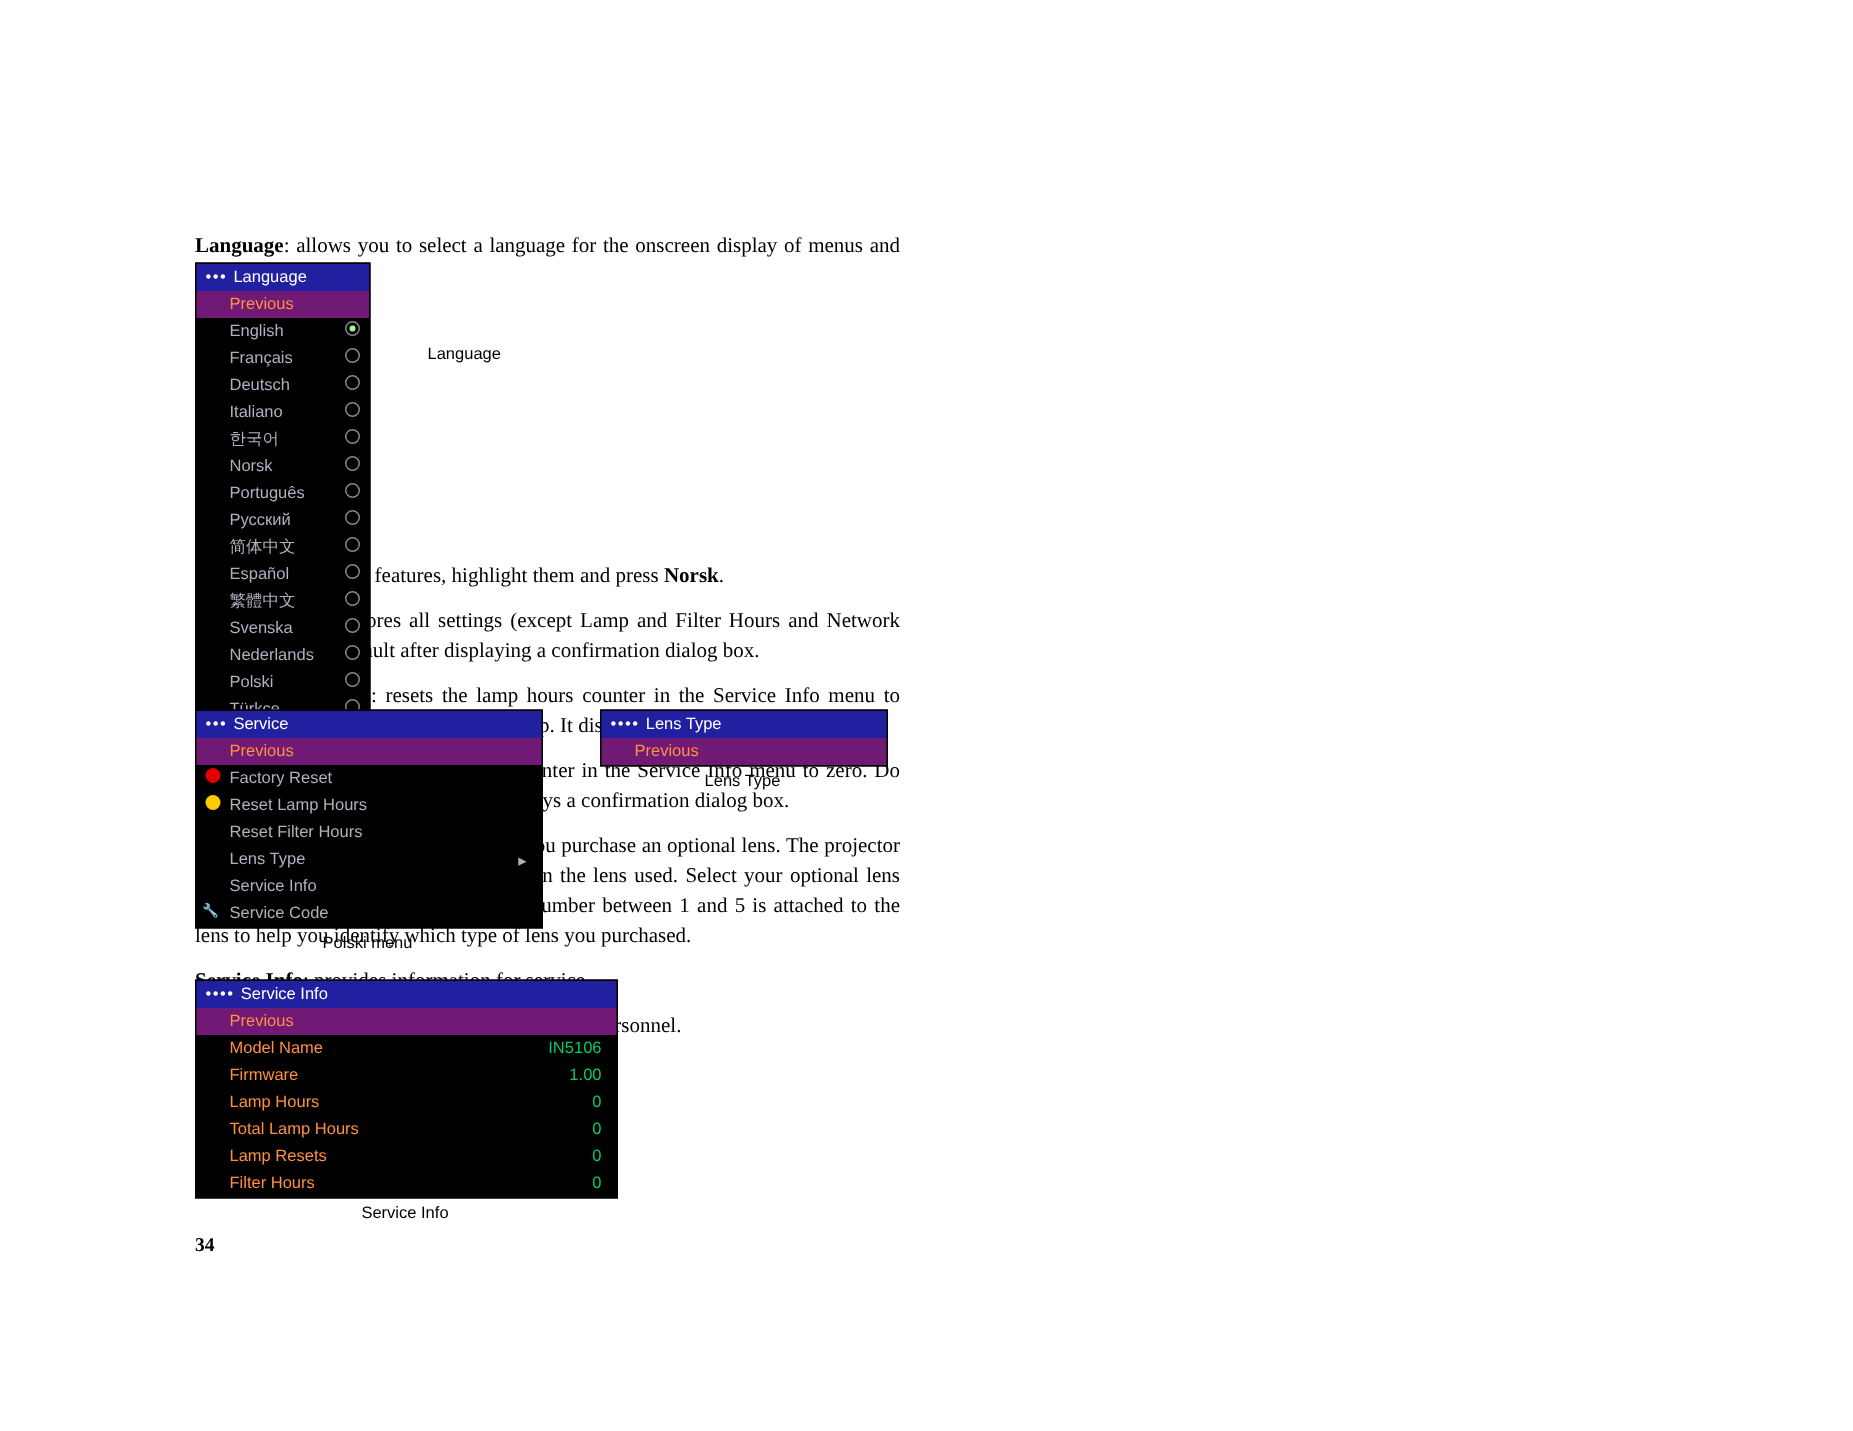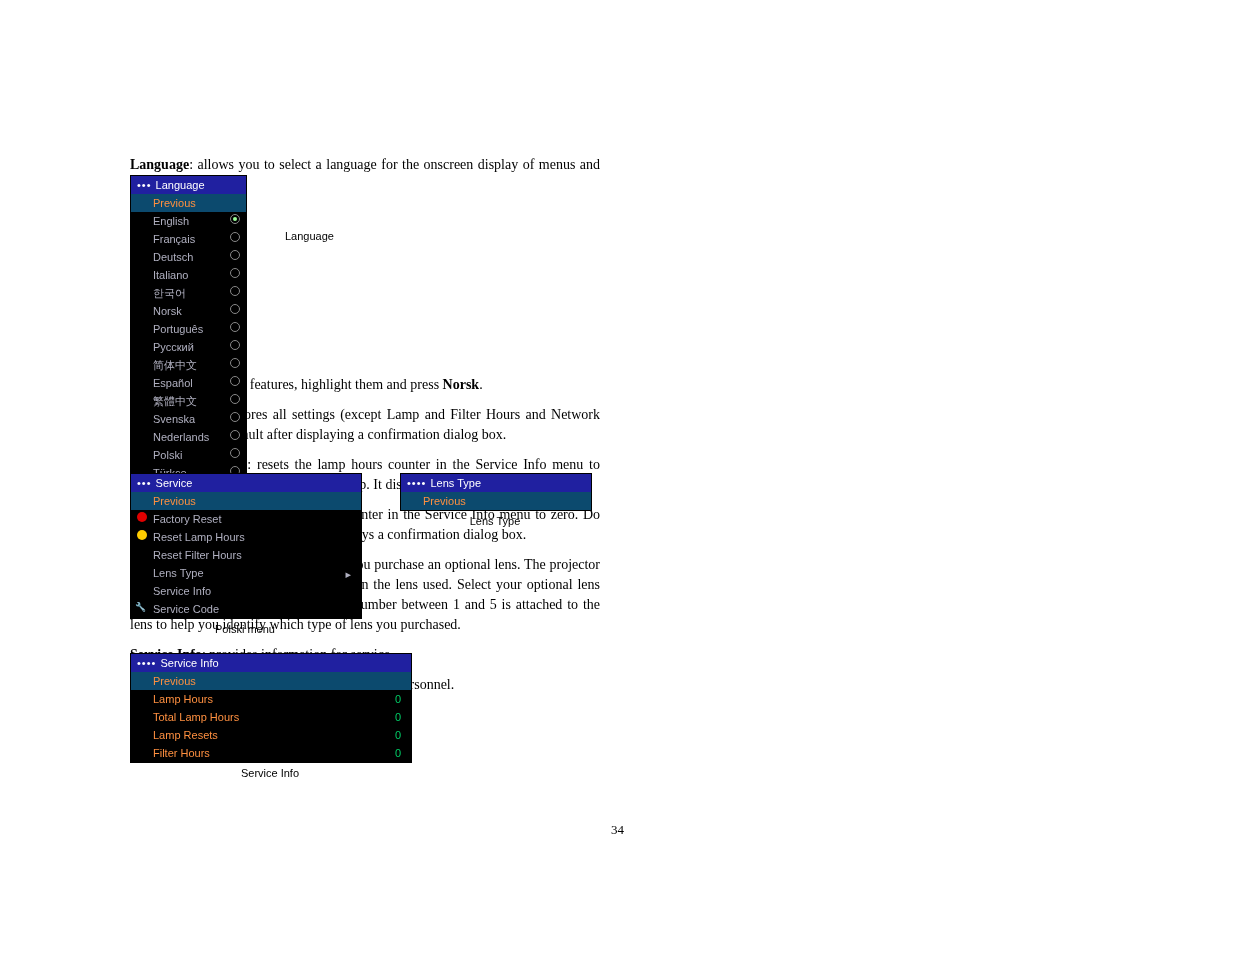--- a/index.html
+++ b/index.html
@@ -14,7 +14,7 @@
   .menu-header::before{content:'••• ';letter-spacing:1px;color:#fff}
   .menu-header.l4::before{content:'•••• '}
   .menu-row{padding:2px 8px 2px 22px;position:relative;line-height:14px}
-  .menu-row.highlight{background:#0c4a6e;color:#ff9040}
+  .menu-row.highlight{background:#701a75;color:#ff9040}
   .menu-row.orange{color:#ff9040}
   .radio{position:absolute;right:6px;top:2px;width:10px;height:10px;border:1px solid #888;border-radius:50%;background:#000;box-sizing:border-box}
   .radio.sel::after{content:'';position:absolute;left:2px;top:2px;width:4px;height:4px;background:#9f9;border-radius:50%}

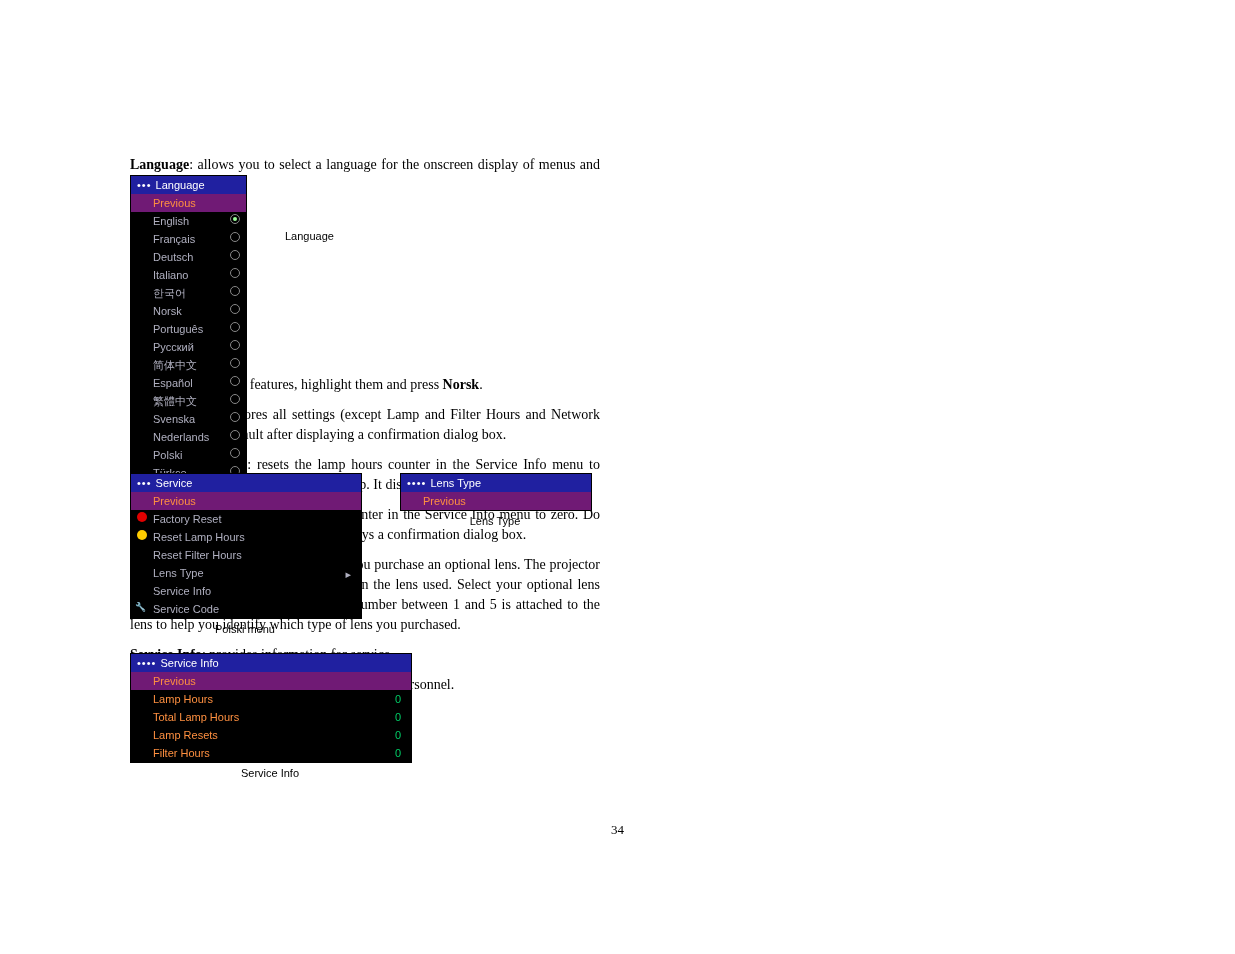--- a/index.html
+++ b/index.html
@@ -103,6 +103,7 @@
         <div class="menu-header l4">Service Info</div>
         <div class="menu-row highlight">Previous</div>
         <div id="sinfo-items">
+            <div class="menu-row orange">Model Name<span class="val">IN5106</span></div>
             <div class="menu-row orange">Lamp Hours<span class="val">0</span></div>
             <div class="menu-row orange">Total Lamp Hours<span class="val">0</span></div>
             <div class="menu-row orange">Lamp Resets<span class="val">0</span></div>

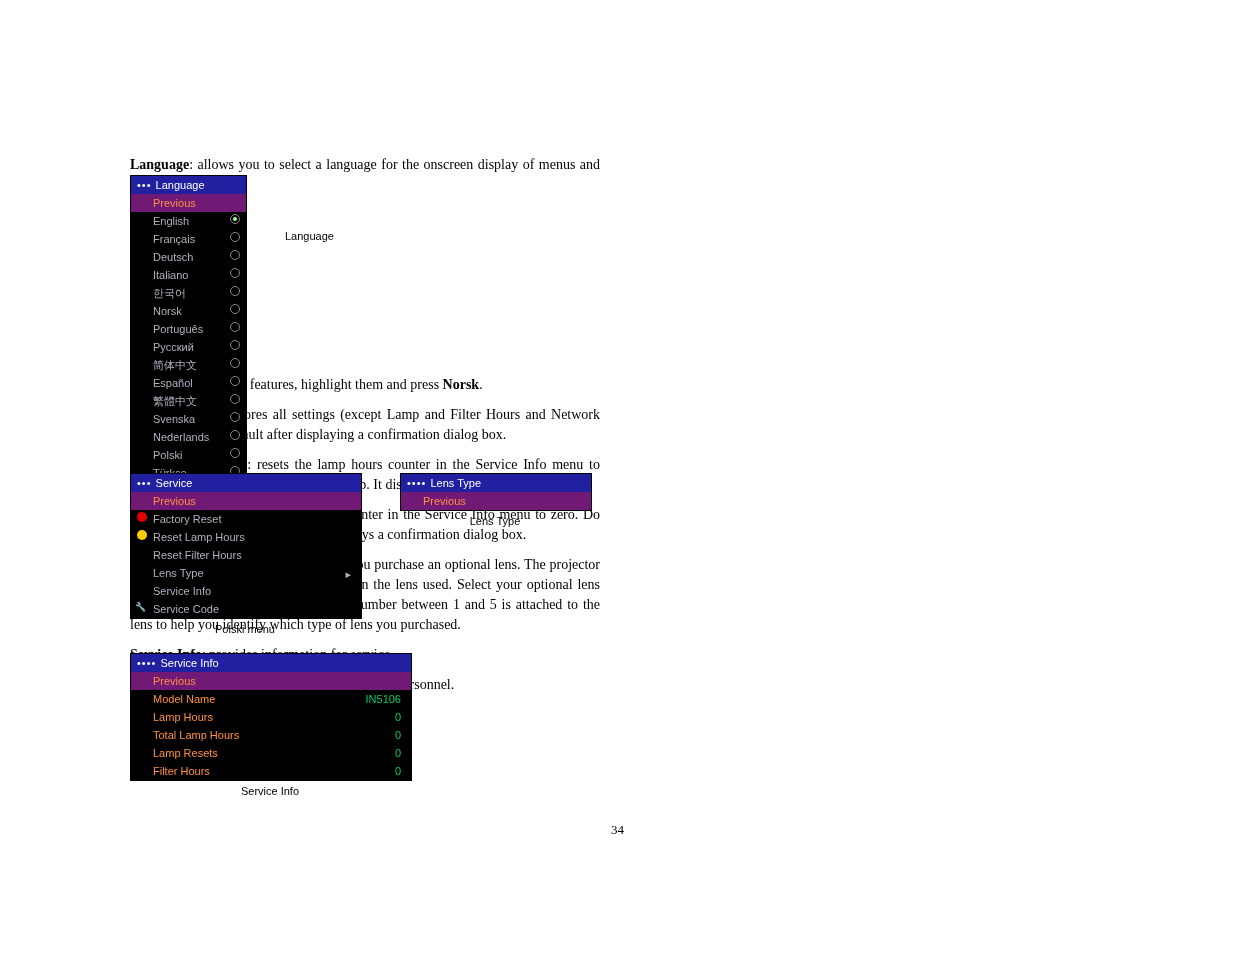--- a/index.html
+++ b/index.html
@@ -104,6 +104,7 @@
         <div class="menu-row highlight">Previous</div>
         <div id="sinfo-items">
             <div class="menu-row orange">Model Name<span class="val">IN5106</span></div>
+            <div class="menu-row orange">Firmware<span class="val">1.00</span></div>
             <div class="menu-row orange">Lamp Hours<span class="val">0</span></div>
             <div class="menu-row orange">Total Lamp Hours<span class="val">0</span></div>
             <div class="menu-row orange">Lamp Resets<span class="val">0</span></div>

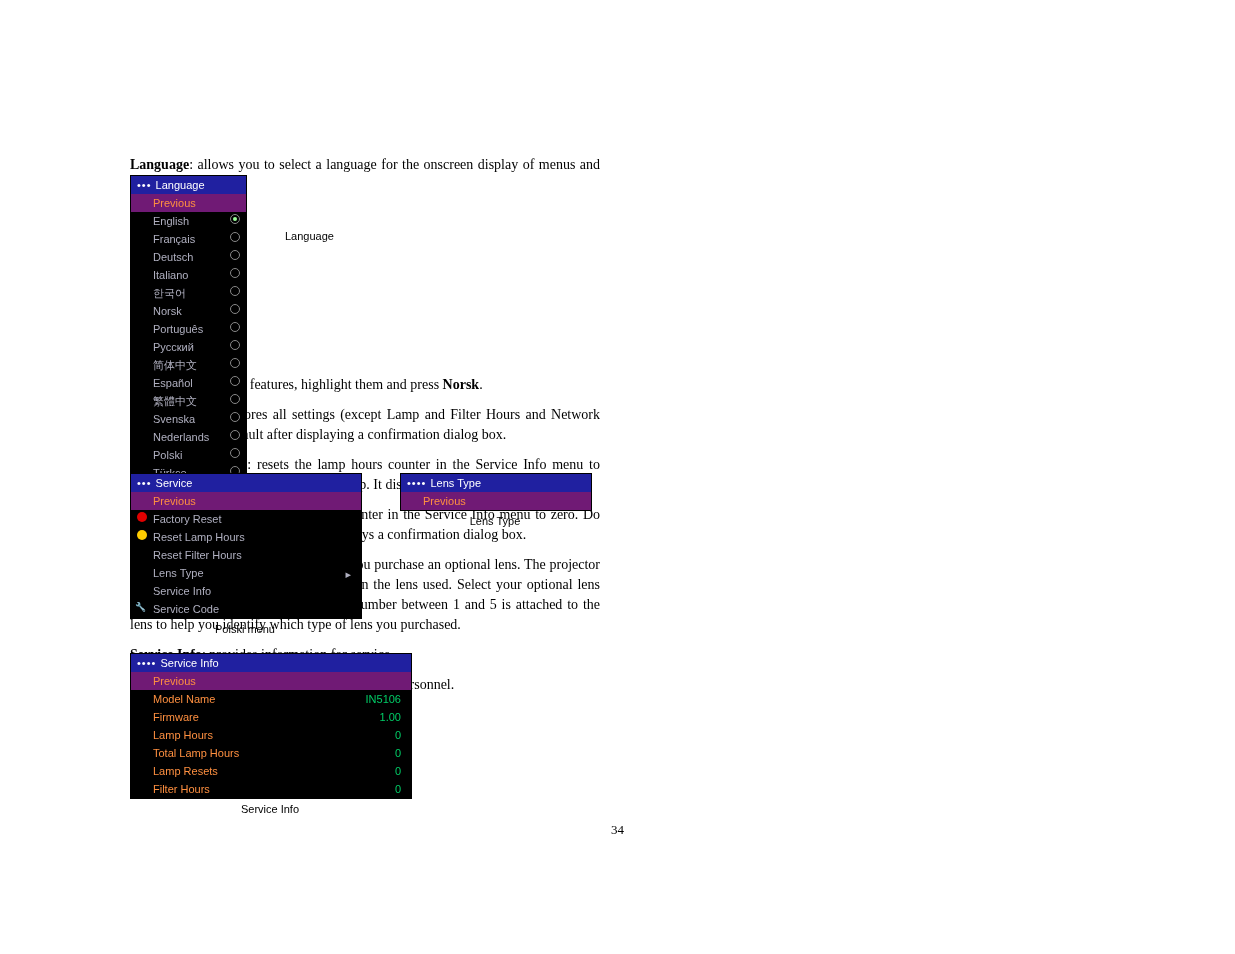--- a/index.html
+++ b/index.html
@@ -27,7 +27,7 @@
   .val{position:absolute;right:10px;color:#00cc66}
   .caption{font-size:11px;text-align:center;margin-top:4px;color:#000}
   .sidecaption{font-size:11px;color:#000}
-  .pagenum{clear:both;text-align:center;font-weight:normal;font-size:13px;padding-top:10px}
+  .pagenum{clear:both;font-weight:bold;font-size:13px;padding-top:10px}
 
   .block{position:absolute}
 </style>

